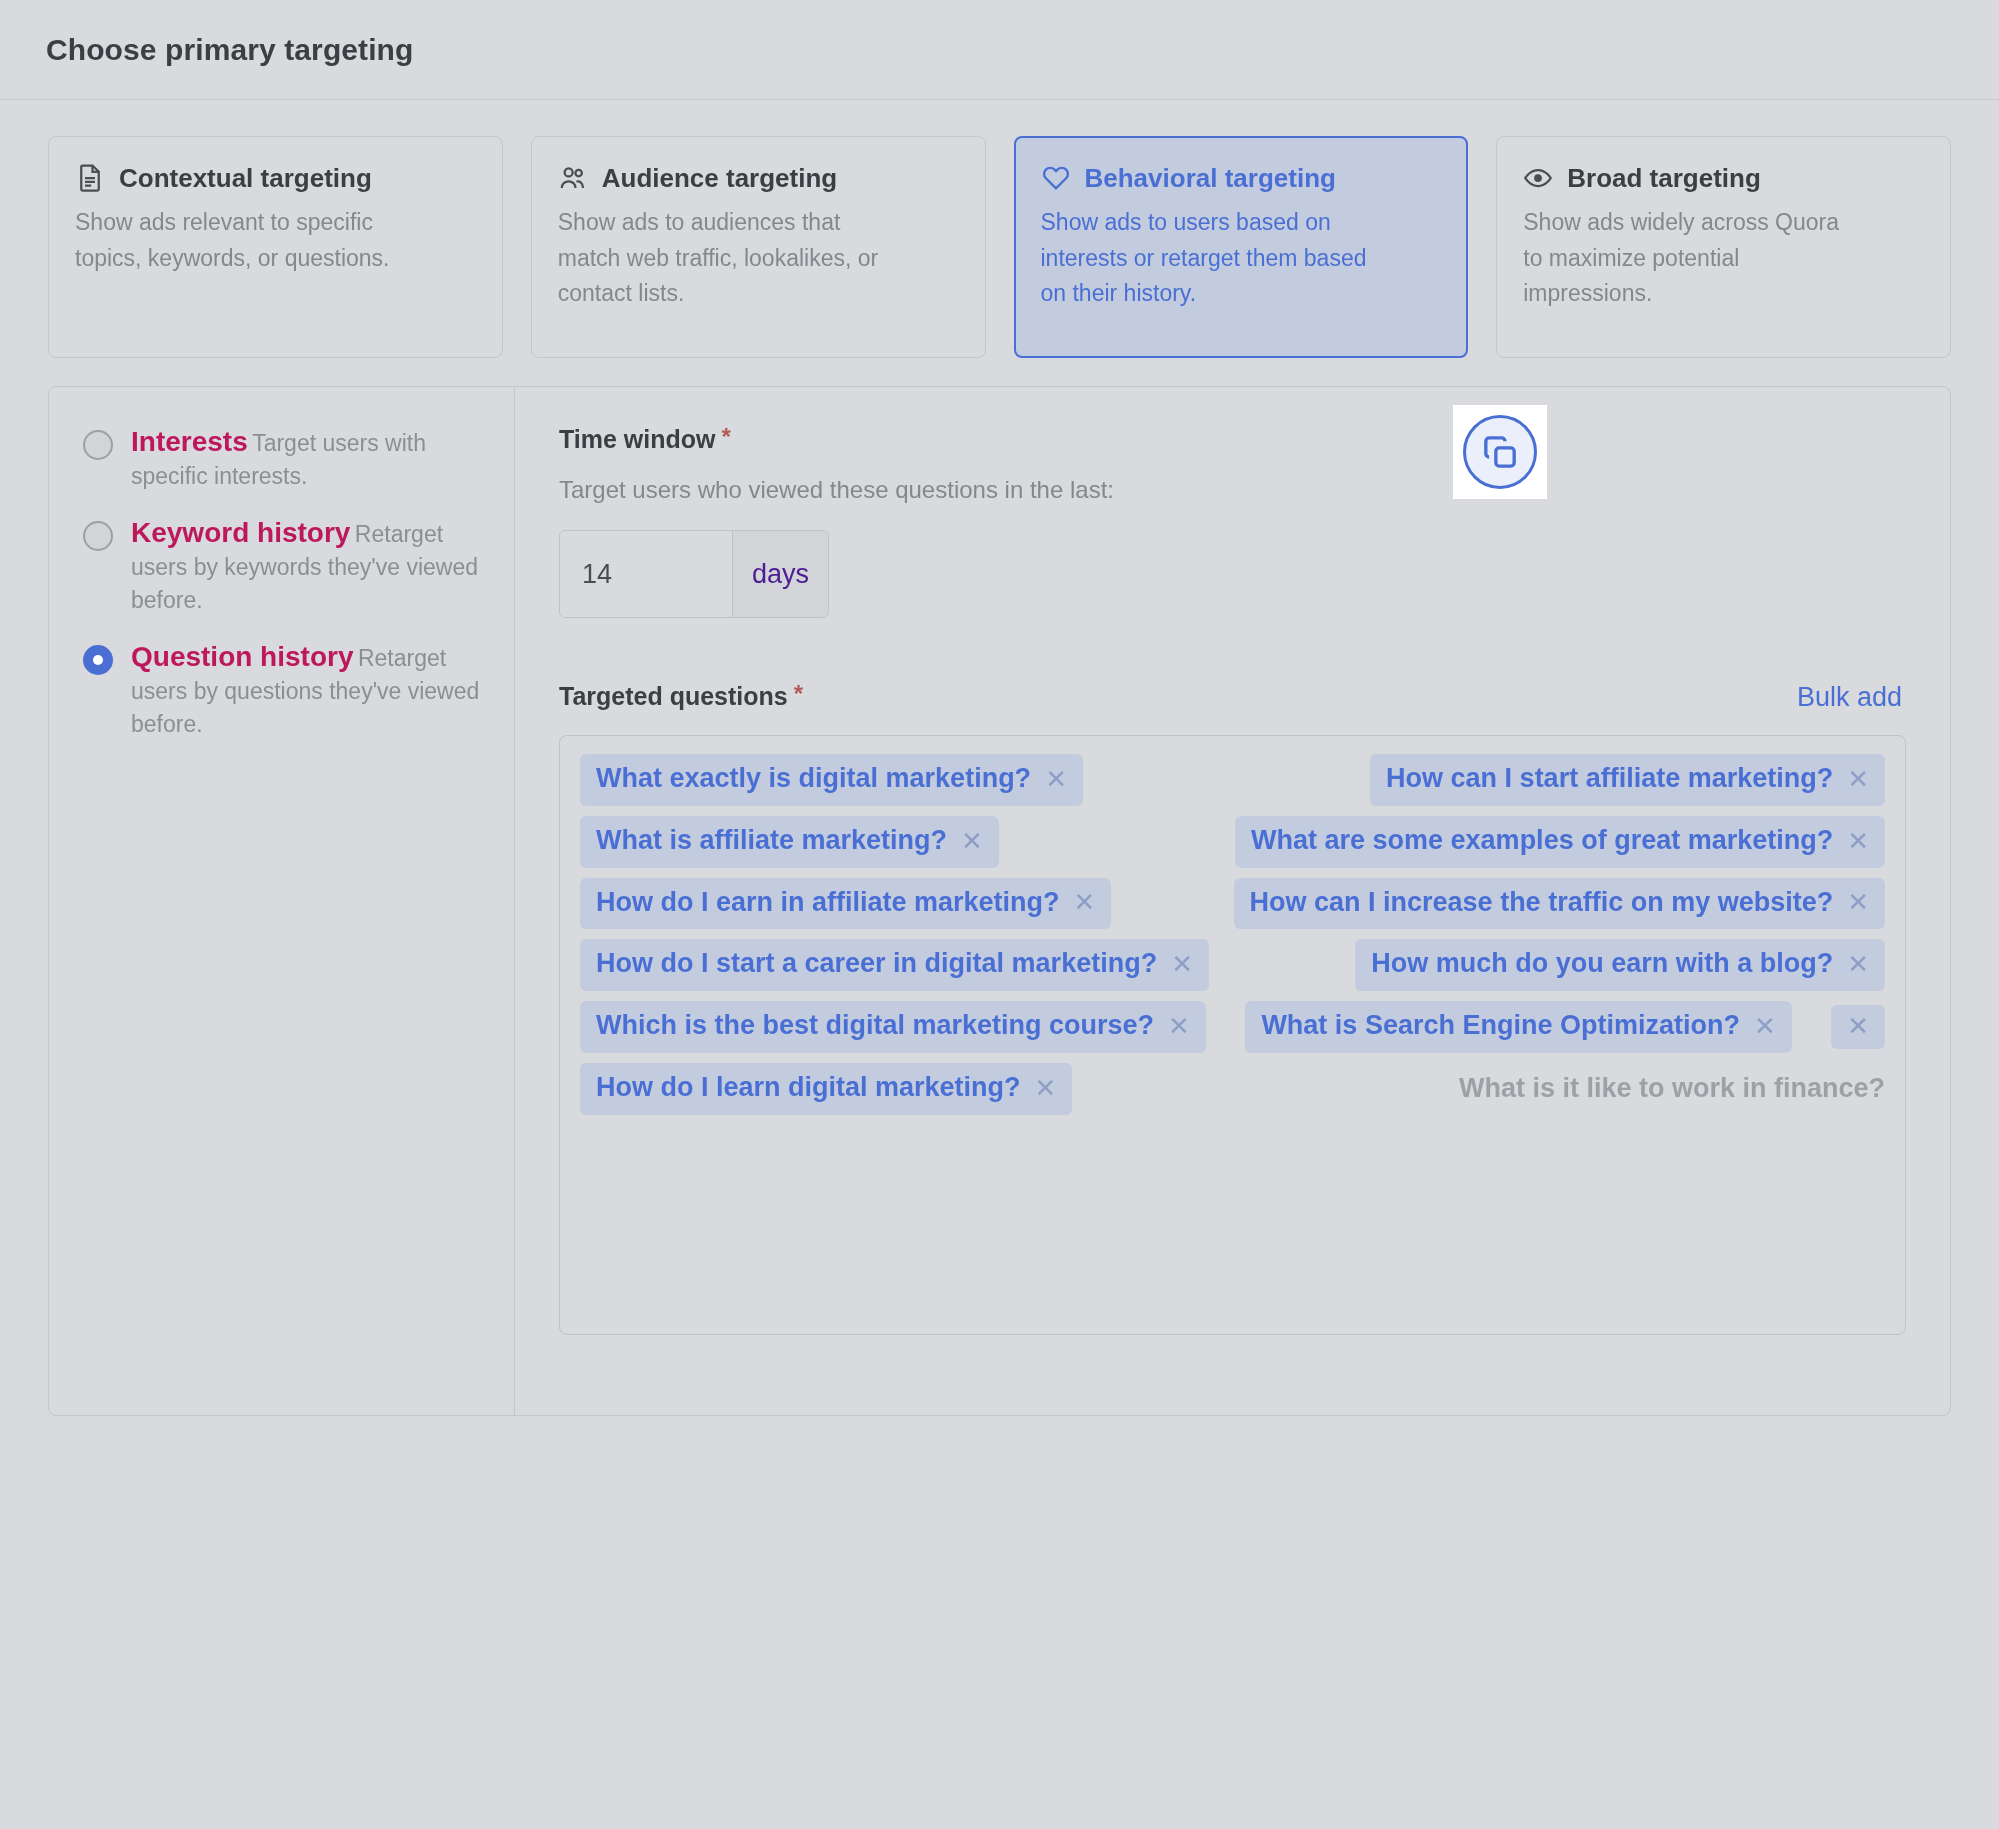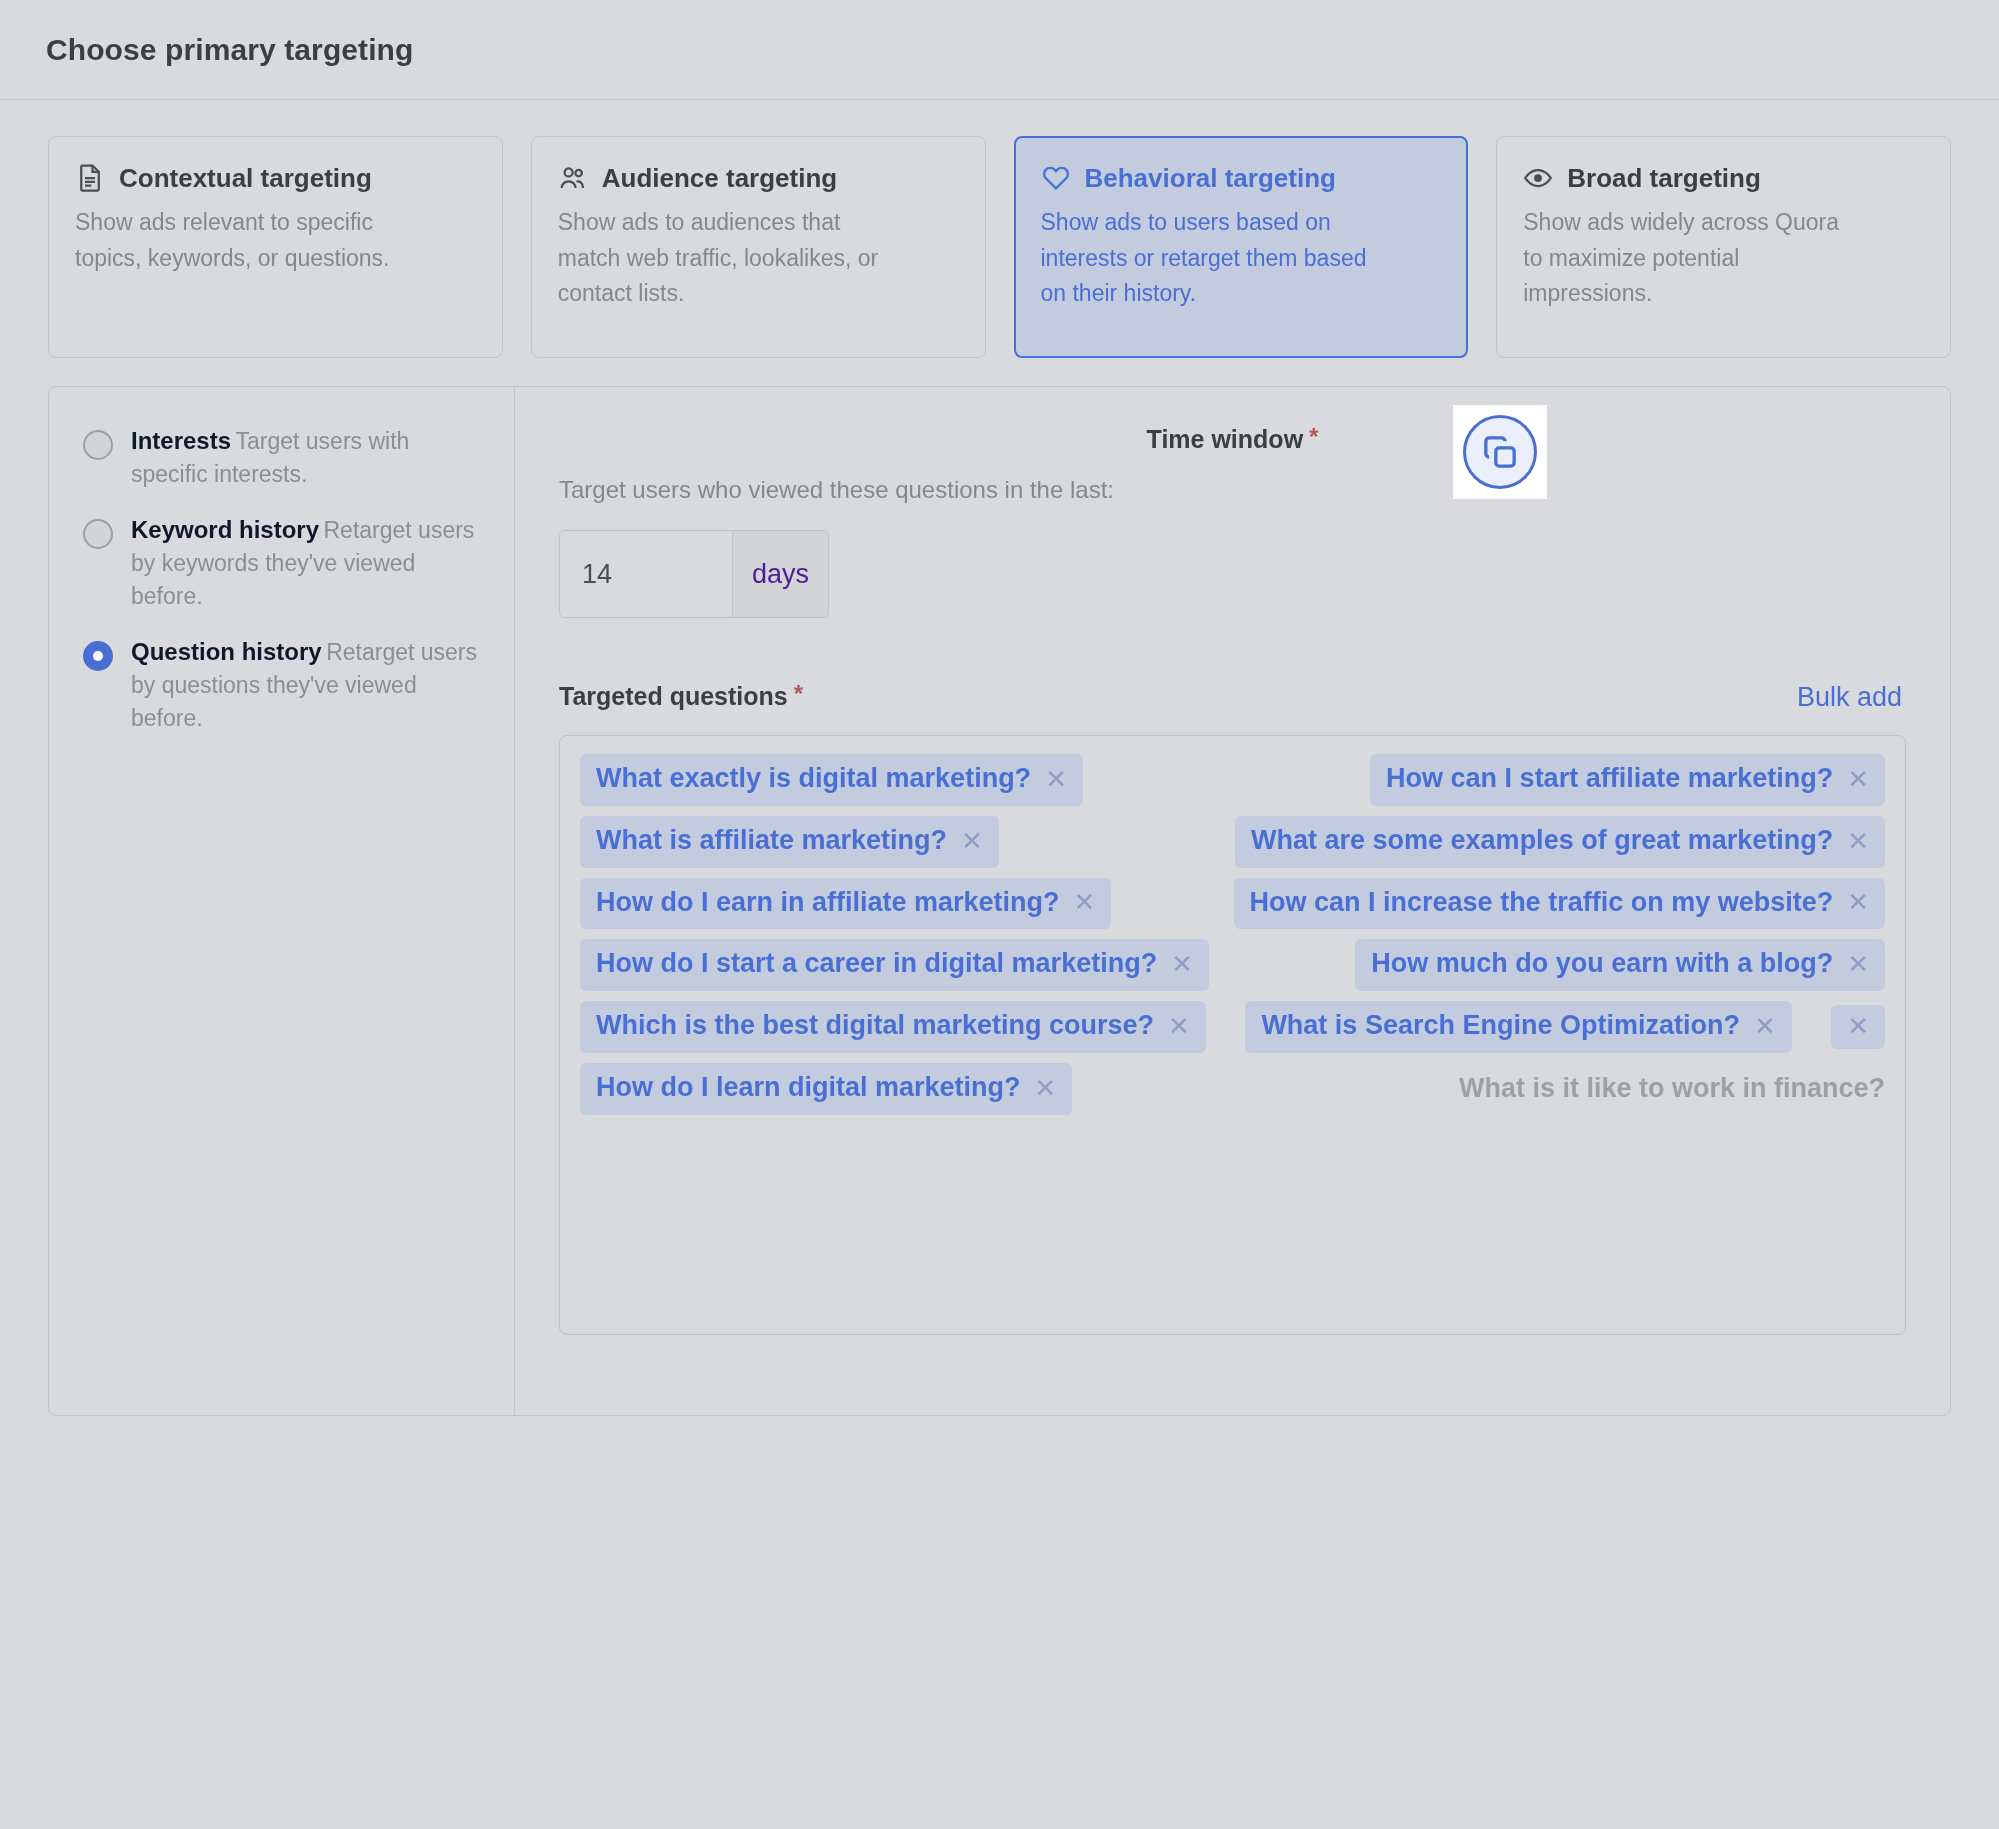--- a/index.html
+++ b/index.html
@@ -99,7 +99,7 @@
   }
   .radio-texts { flex: 1 1 auto; }
   .radio-label {
-    font-size: 24px; font-weight: bold; color: #0f172a;
+    font-size: 28px; font-weight: bold; color: #be185d;
     line-height: 1.2; margin-bottom: 4px; margin-top: 28px;
   }
   .radio-desc { font-size: 23px; color: #8b8f94; line-height: 1.45; max-width: 270px; }

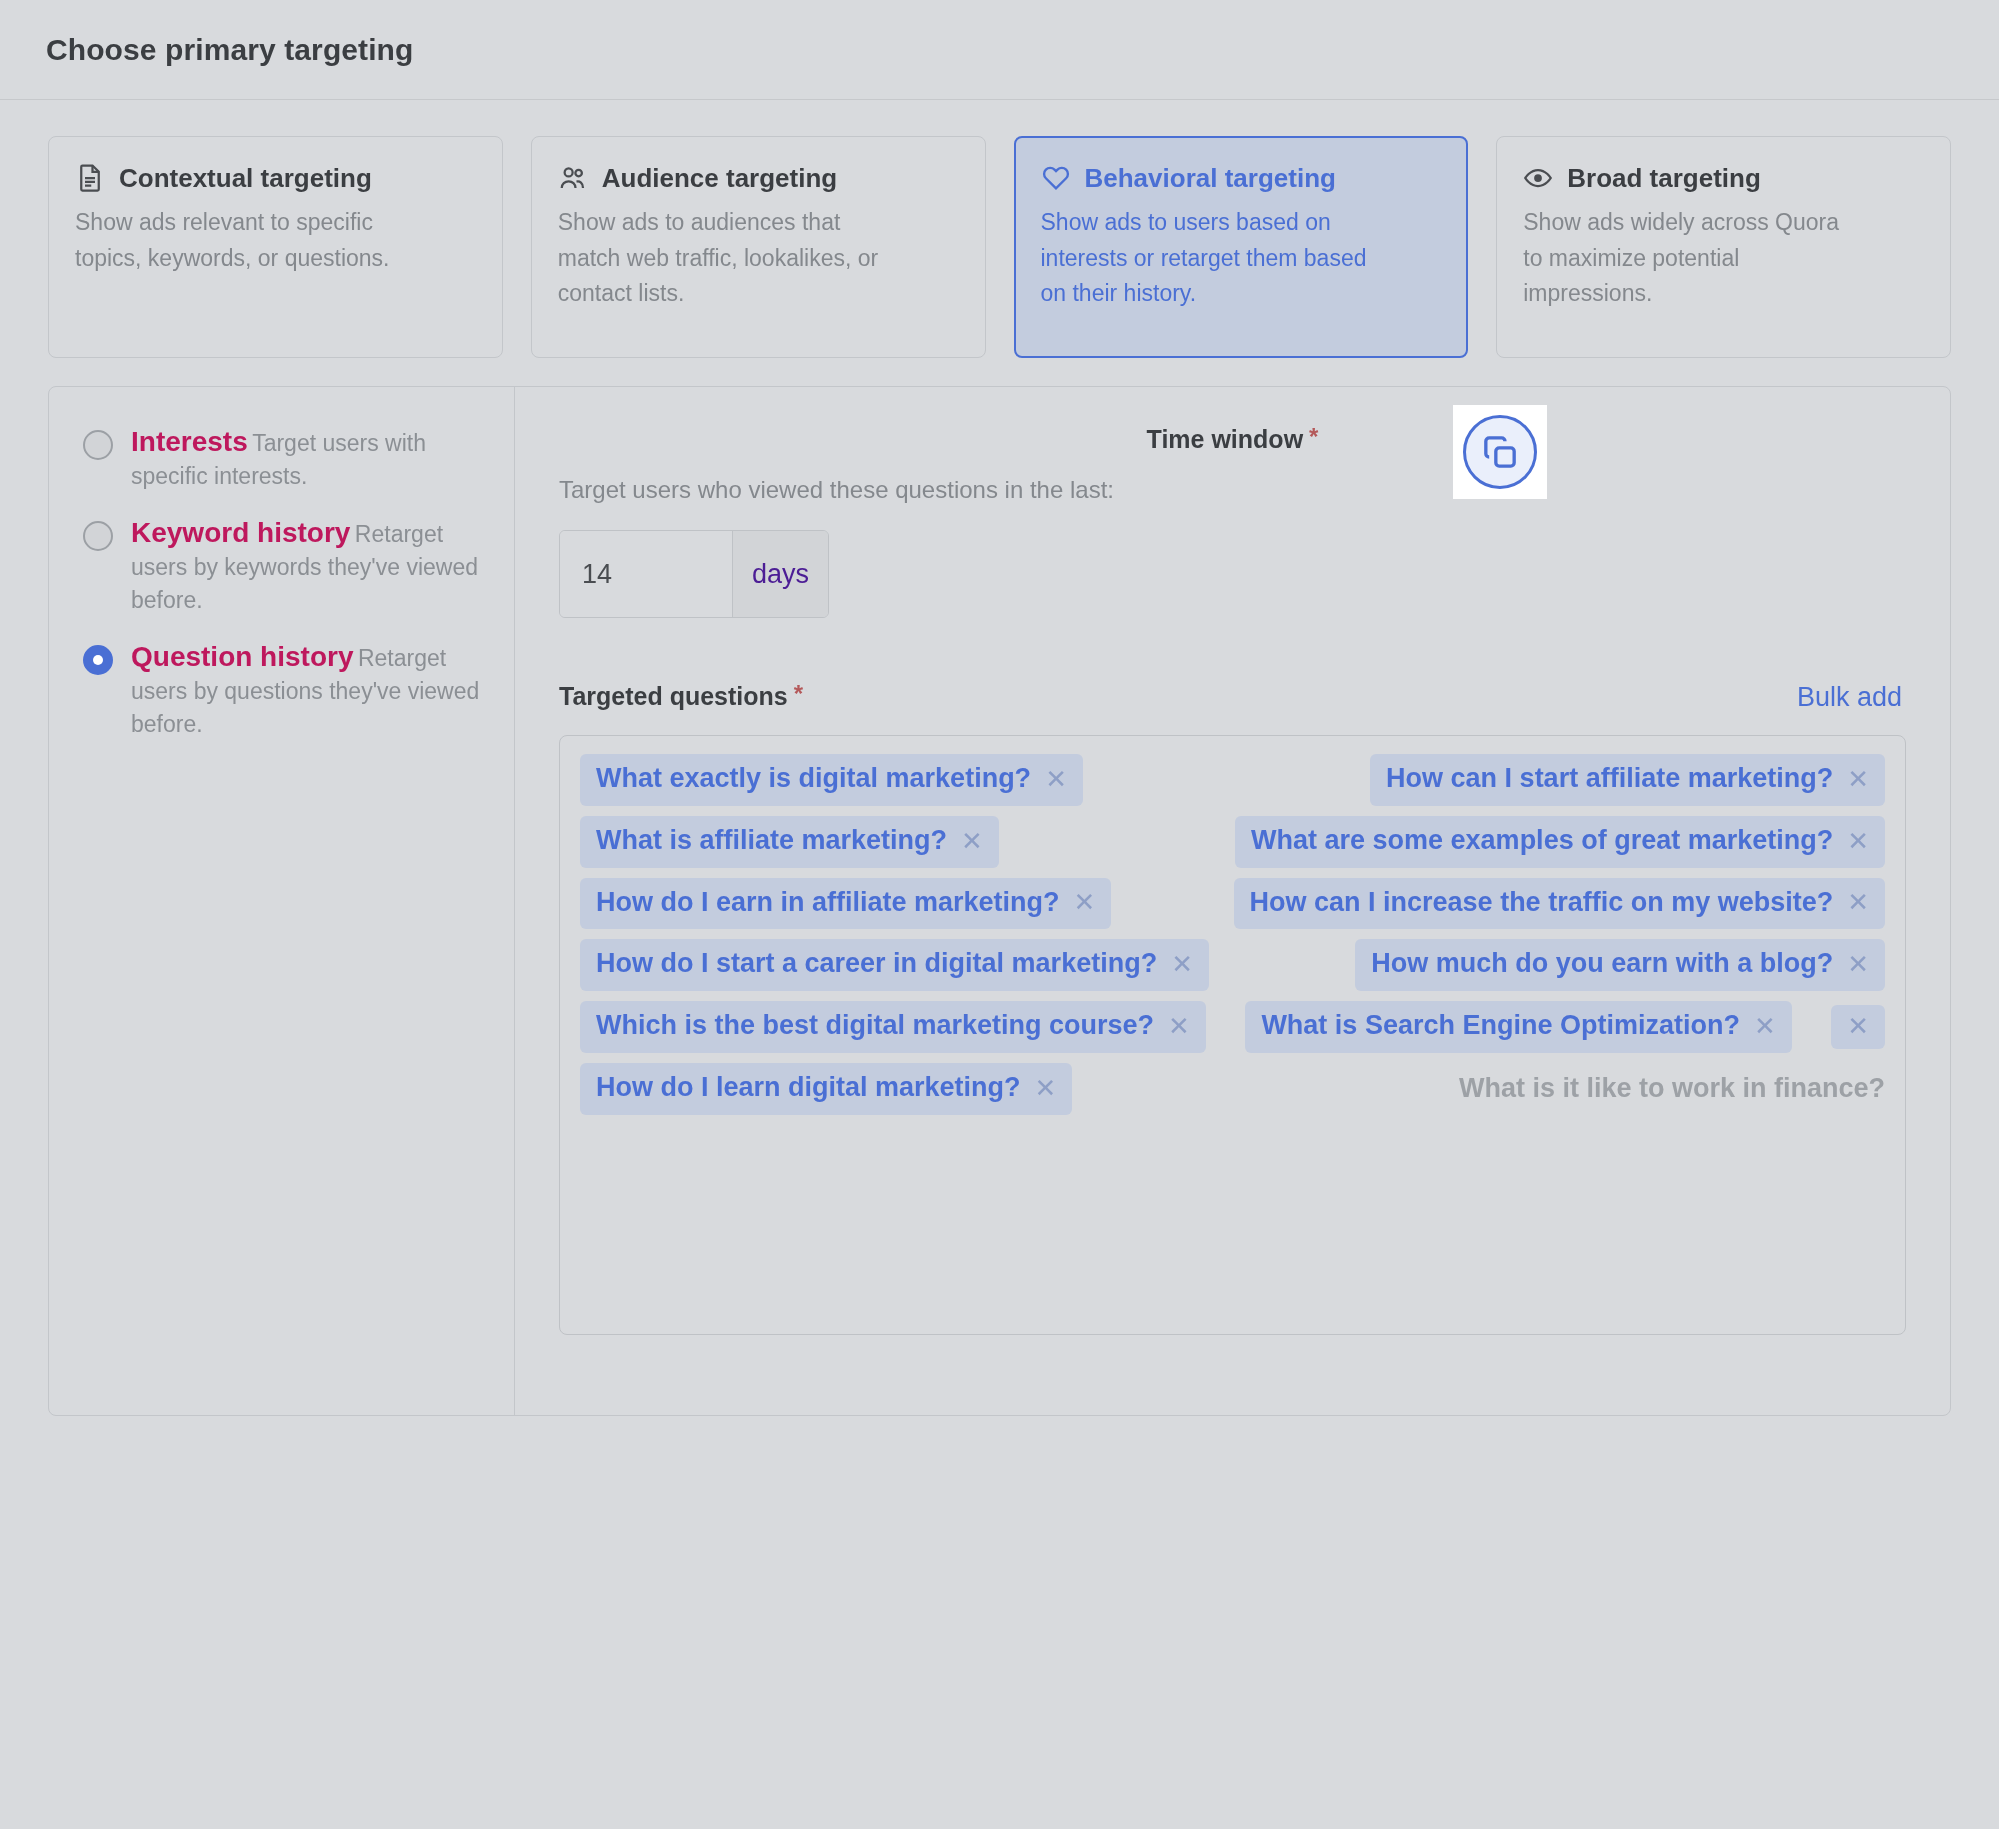--- a/index.html
+++ b/index.html
@@ -108,7 +108,7 @@
 
   .field-label {
     font-size: 25px; font-weight: bold; color: #3b3e42;
-    display: flex; align-items: flex-start; gap: 6px; justify-content: center;
+    display: flex; align-items: flex-start; gap: 6px;
   }
   .req { color: #b4595a; font-size: 24px; line-height: 1; }
   .field-help { font-size: 24px; color: #84888d; margin-top: 22px; }

